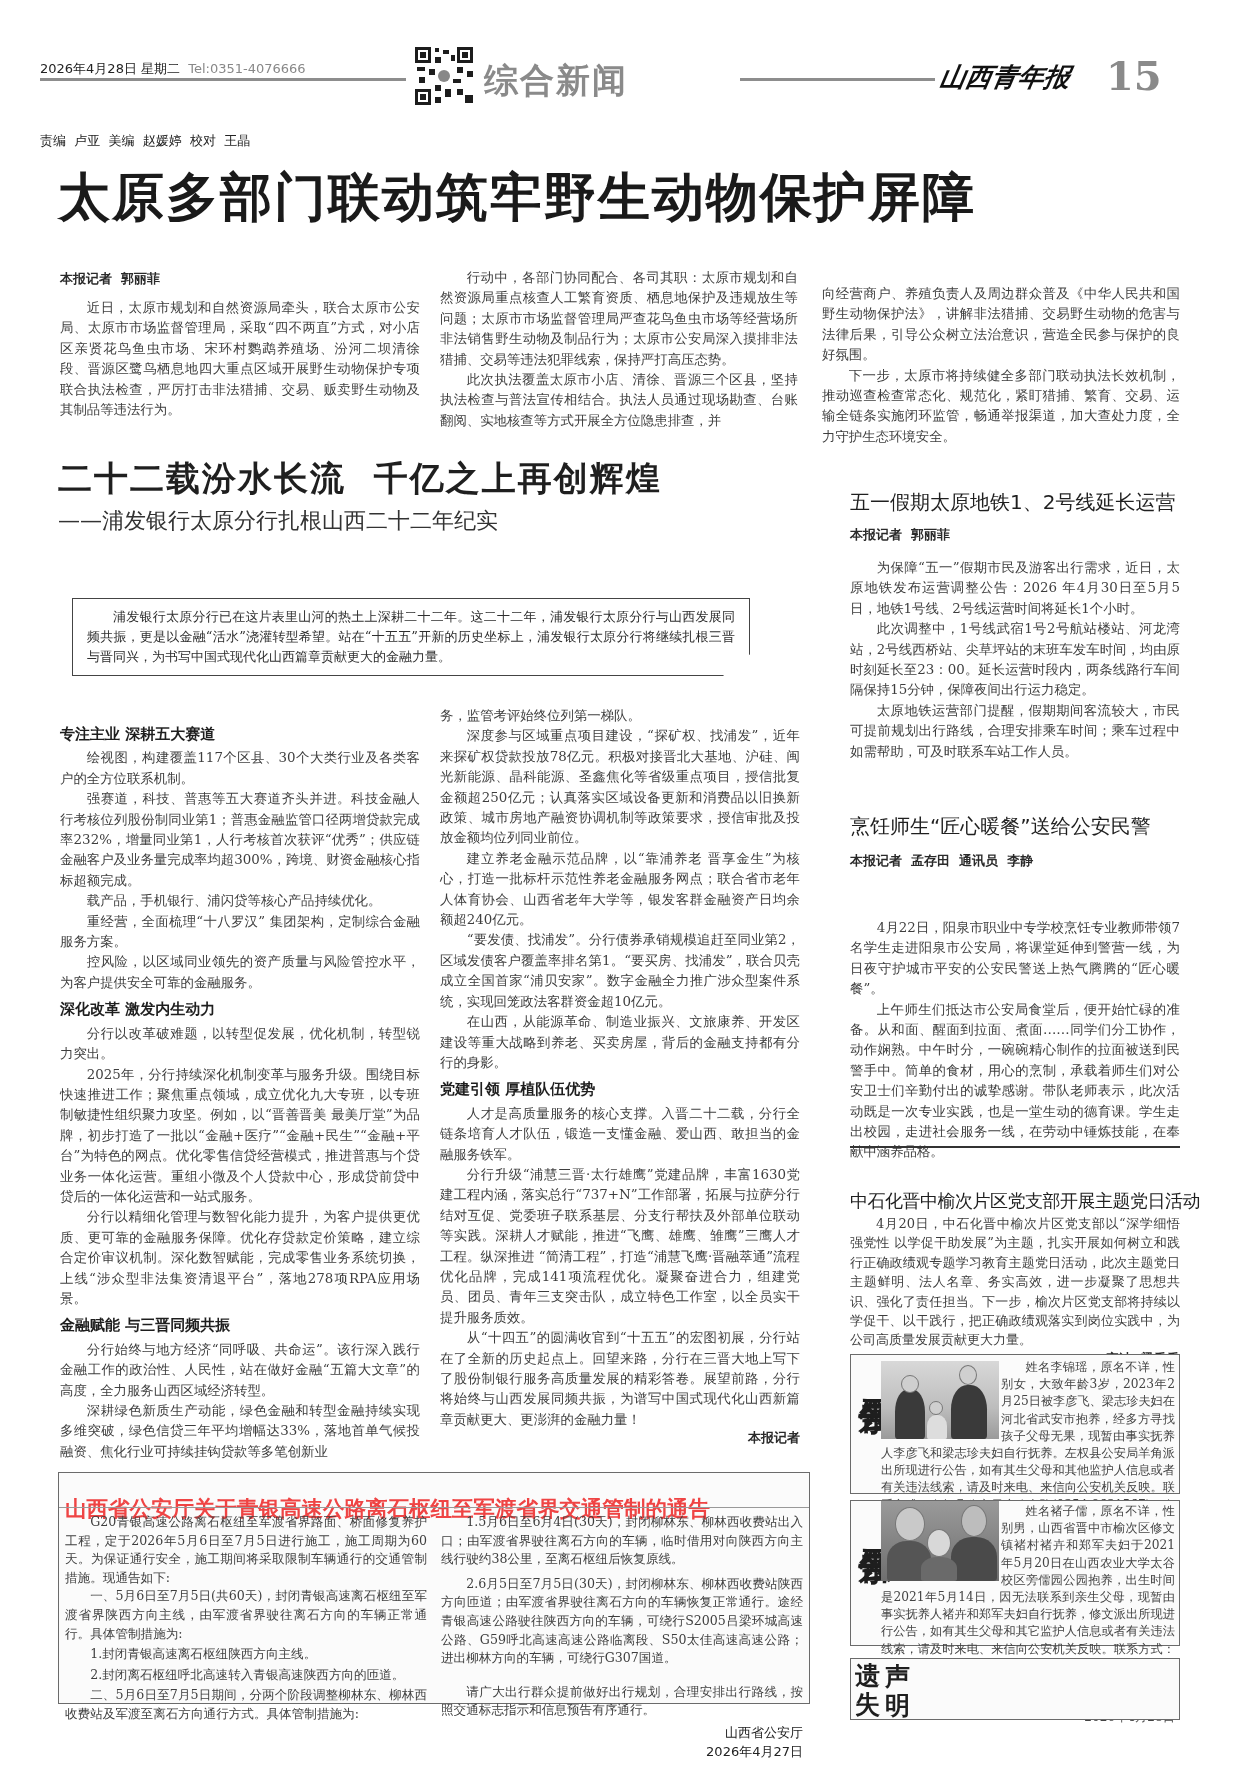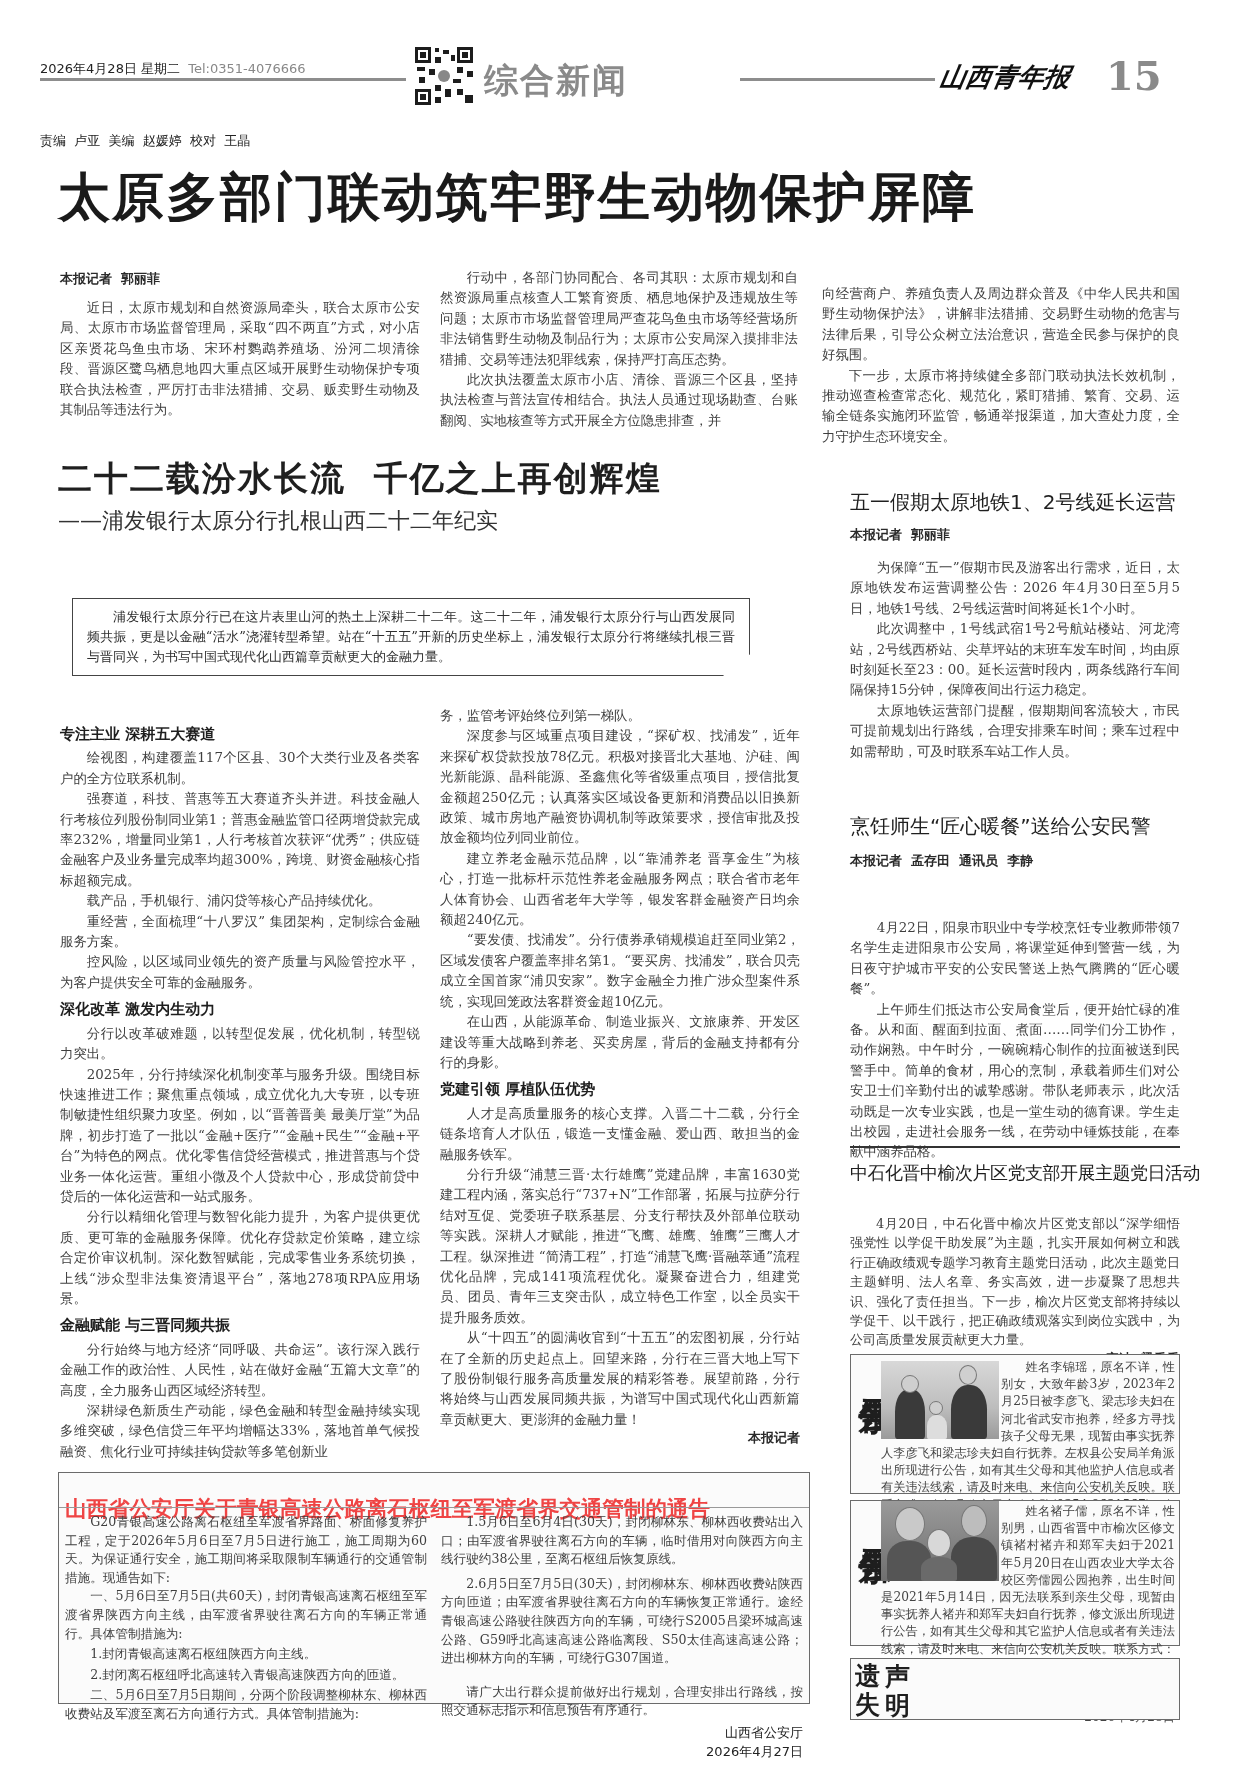--- a/index.html
+++ b/index.html
@@ -146,7 +146,7 @@
 
 <div class="rule" style="left:850px;top:1146px;width:330px;height:2px;background:#333;"></div>
 
-<div class="abs hl" style="left:850px;top:1144px;font-size:18px;font-weight:normal;letter-spacing:-0.5px;">中石化晋中榆次片区党支部开展主题党日活动</div>
+<div class="abs hl" style="left:850px;top:1172px;font-size:18px;font-weight:normal;letter-spacing:-0.5px;">中石化晋中榆次片区党支部开展主题党日活动</div>
 <div class="abs p" style="left:850px;top:1214px;width:330px;font-size:13px;line-height:19.4px;">
   <p>4月20日，中石化晋中榆次片区党支部以“深学细悟强党性 以学促干助发展”为主题，扎实开展如何树立和践行正确政绩观专题学习教育主题党日活动，此次主题党日主题鲜明、法人名章、务实高效，进一步凝聚了思想共识、强化了责任担当。下一步，榆次片区党支部将持续以学促干、以干践行，把正确政绩观落实到岗位实践中，为公司高质量发展贡献更大力量。</p>
   <div class="byline" style="text-align:right;white-space:pre;margin-top:-1px;">宋洁  梁香香</div>

